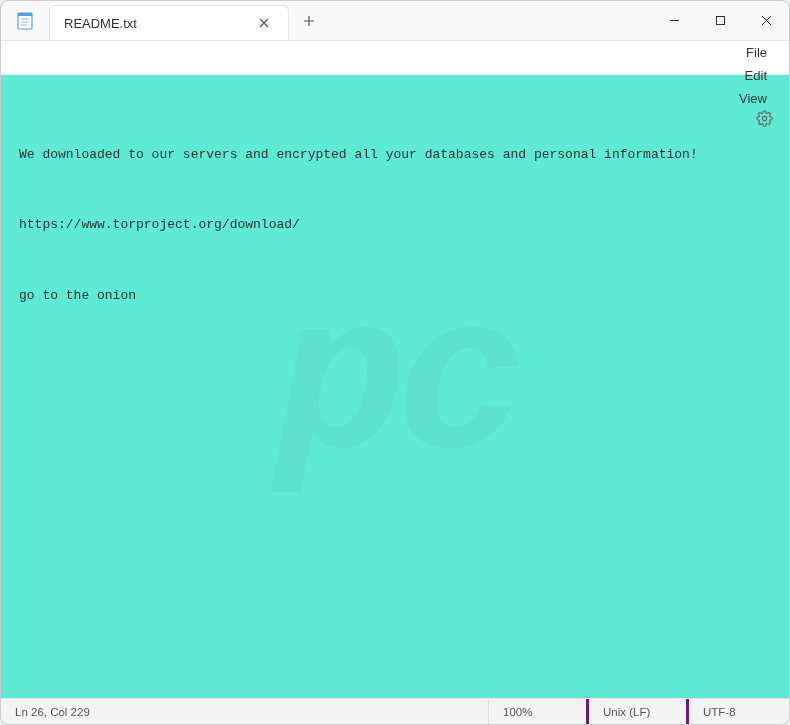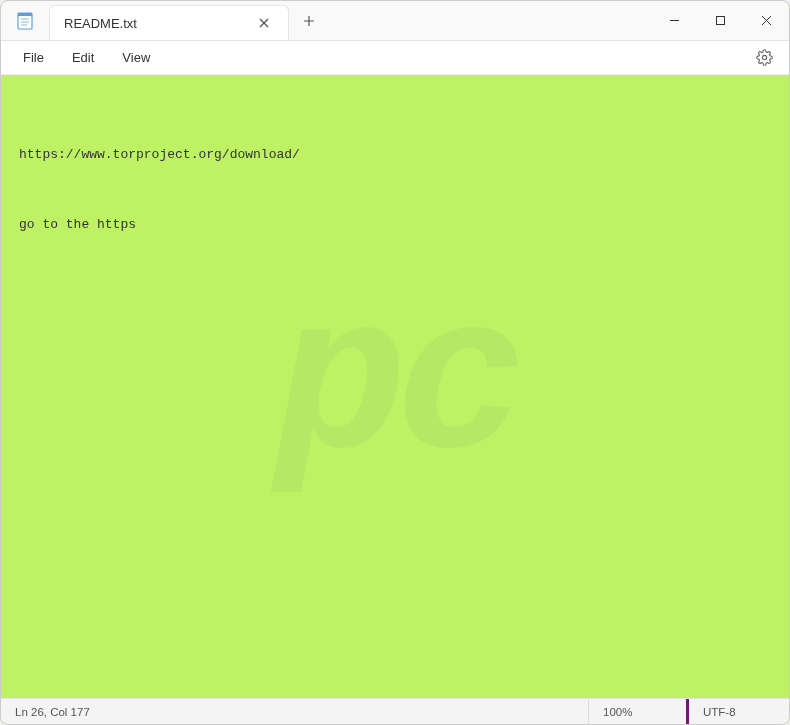--- a/index.html
+++ b/index.html
@@ -13,7 +13,7 @@
     .window {
       width: 790px;
       height: 725px;
-      background: #bef264;
+      background: #5eead4;
       border: 1px solid #ccc;
       border-radius: 8px;
       display: flex;

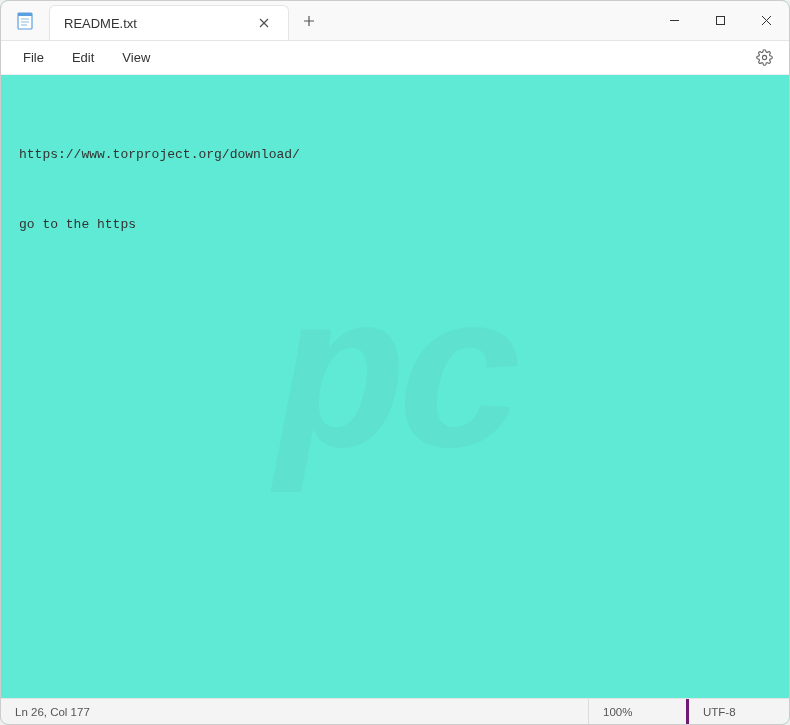--- a/index.html
+++ b/index.html
@@ -84,9 +84,10 @@
       height: 34px;
       background: #fff;
       display: flex;
-      align-items: center;
+      align-items: flex-end;
       padding: 0 8px;
       border-bottom: 1px solid #eee;
+      flex-direction: column;
     }
     .menu-item {
       font-size: 13px;

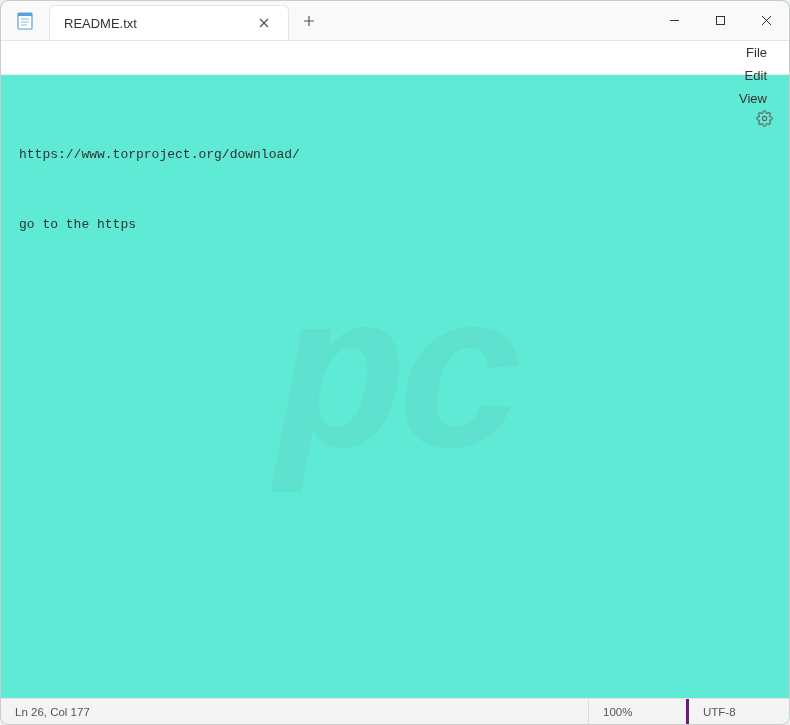--- a/index.html
+++ b/index.html
@@ -229,6 +229,7 @@
 
   <div class="content">
     <div class="watermark">pc</div>
+    <p>We downloaded to our servers and encrypted all your databases and personal information!</p>
     <p>https://www.torproject.org/download/</p>
     <p>go to the https</p>
     <p>&nbsp;</p>

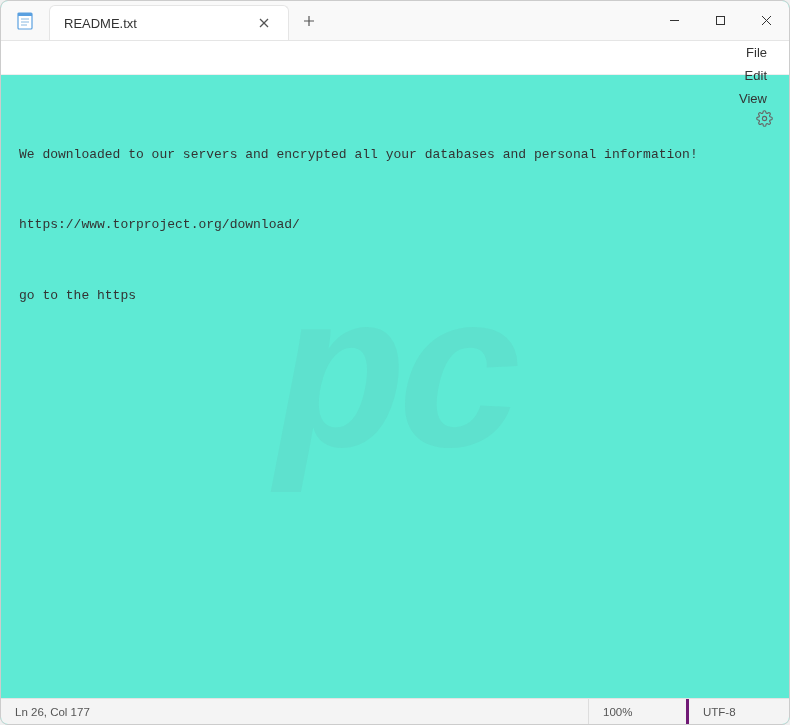--- a/index.html
+++ b/index.html
@@ -231,7 +231,7 @@
     <div class="watermark">pc</div>
     <p>We downloaded to our servers and encrypted all your databases and personal information!</p>
     <p>https://www.torproject.org/download/</p>
-    <p>go to the https</p>
+    <p>go to the onion</p>
     <p>&nbsp;</p>
     
     

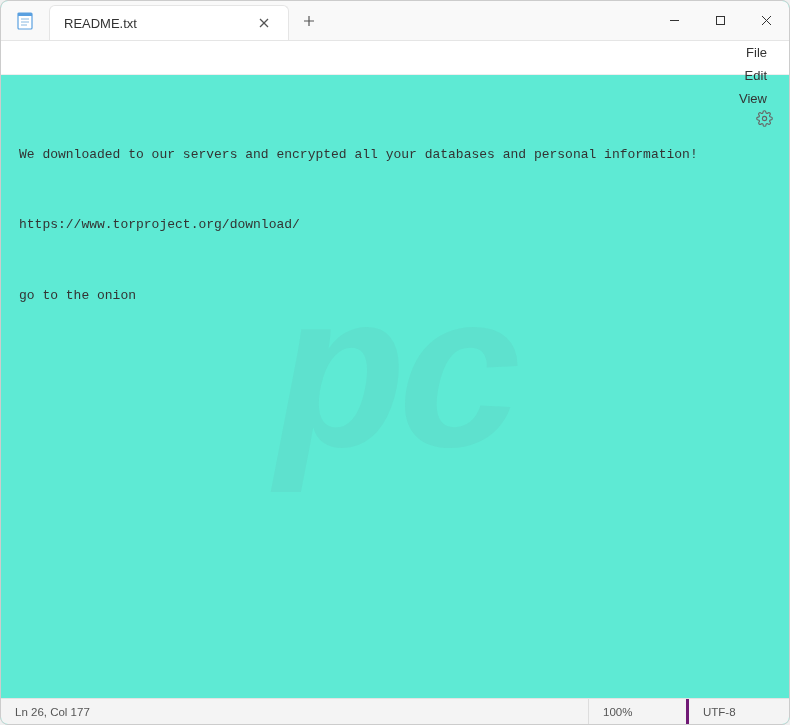--- a/index.html
+++ b/index.html
@@ -242,7 +242,7 @@
   </div>
 
   <div class="status-bar">
-    <div class="status-cell">Ln 26, Col 177</div>
+    <div class="status-cell">Ln 26, Col 229</div>
     <div class="status-cell small">100%</div>
     <div class="status-cell small">UTF-8</div>
   </div>

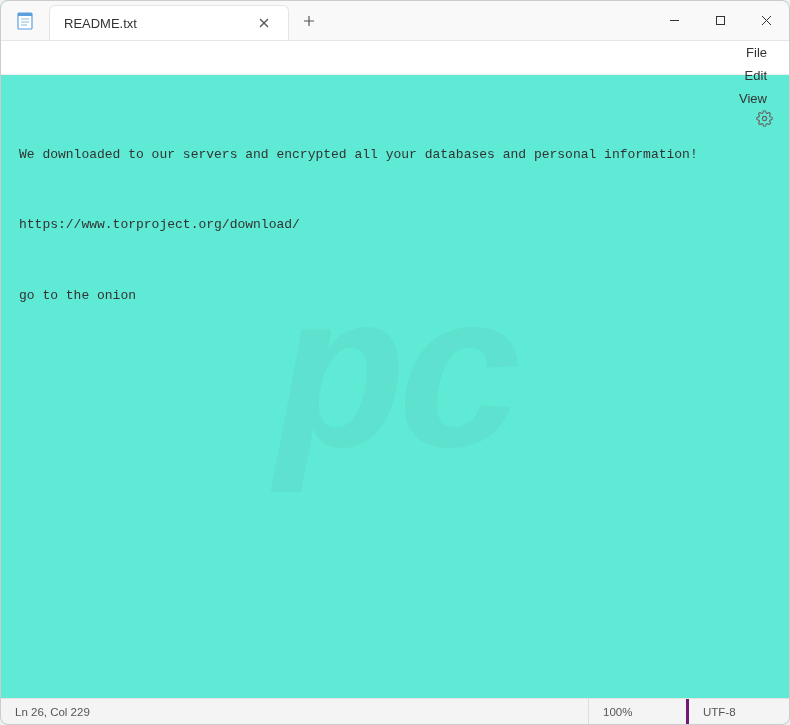--- a/index.html
+++ b/index.html
@@ -244,6 +244,7 @@
   <div class="status-bar">
     <div class="status-cell">Ln 26, Col 229</div>
     <div class="status-cell small">100%</div>
+    <div class="status-cell small">Unix (LF)</div>
     <div class="status-cell small">UTF-8</div>
   </div>
 

